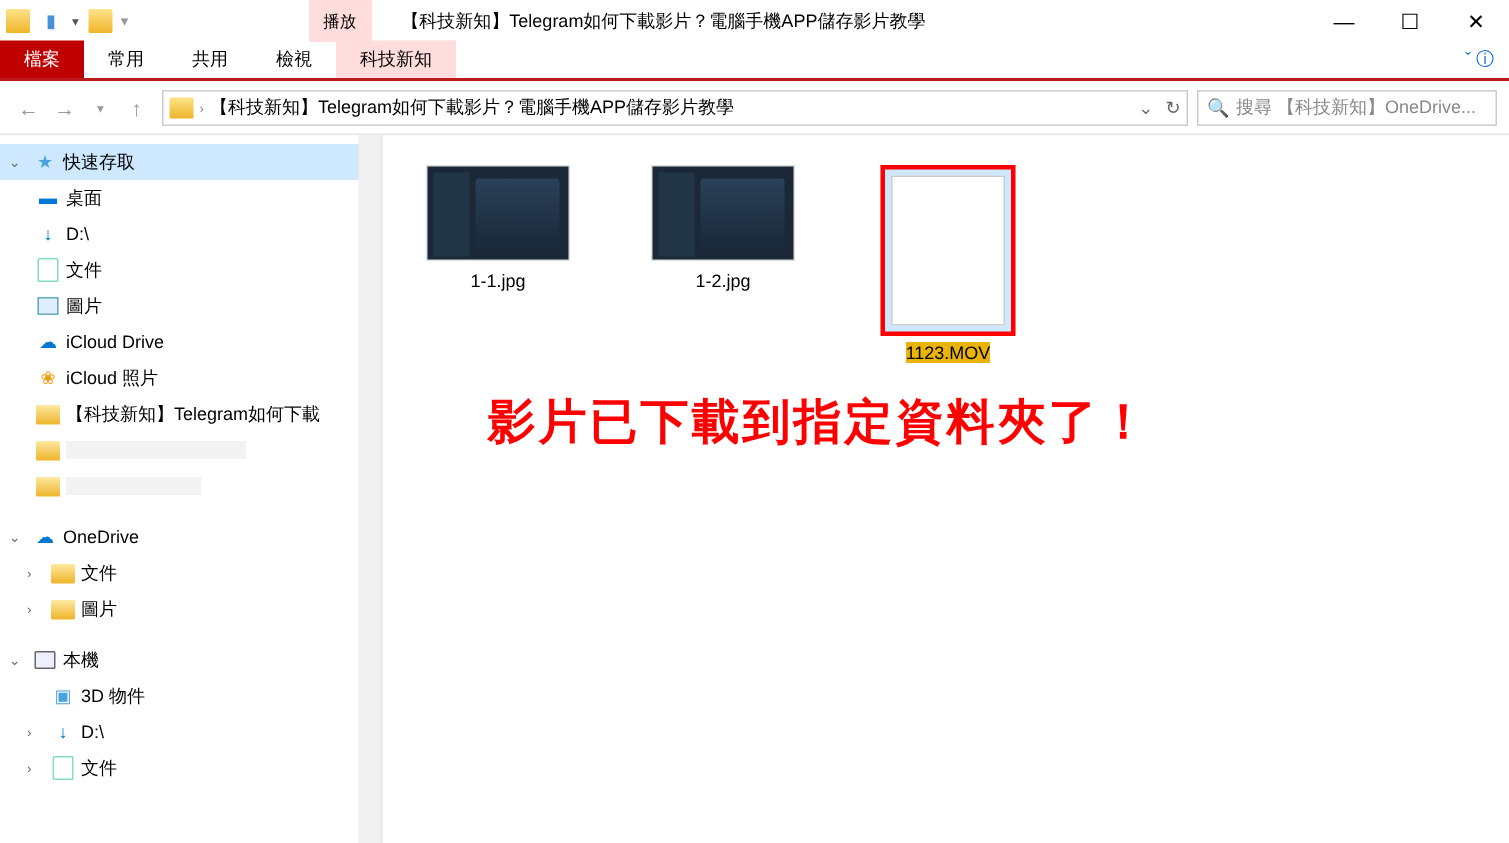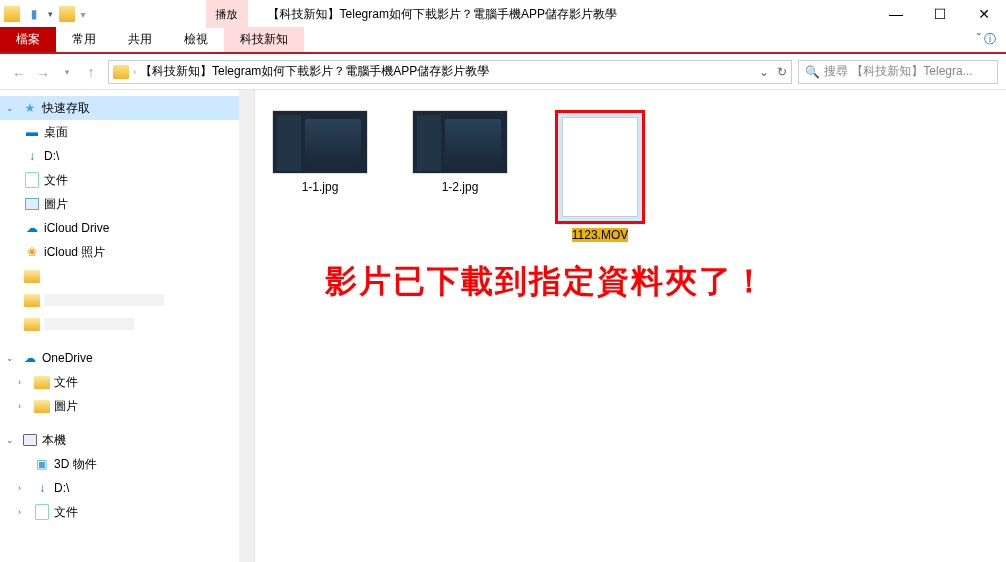--- a/index.html
+++ b/index.html
@@ -106,7 +106,7 @@
   </div>
   <div class="searchbox">
     <span>🔍</span>
-    <span>搜尋 【科技新知】Telegra...</span>
+    <span>搜尋 【科技新知】OneDrive...</span>
   </div>
 </div>
 

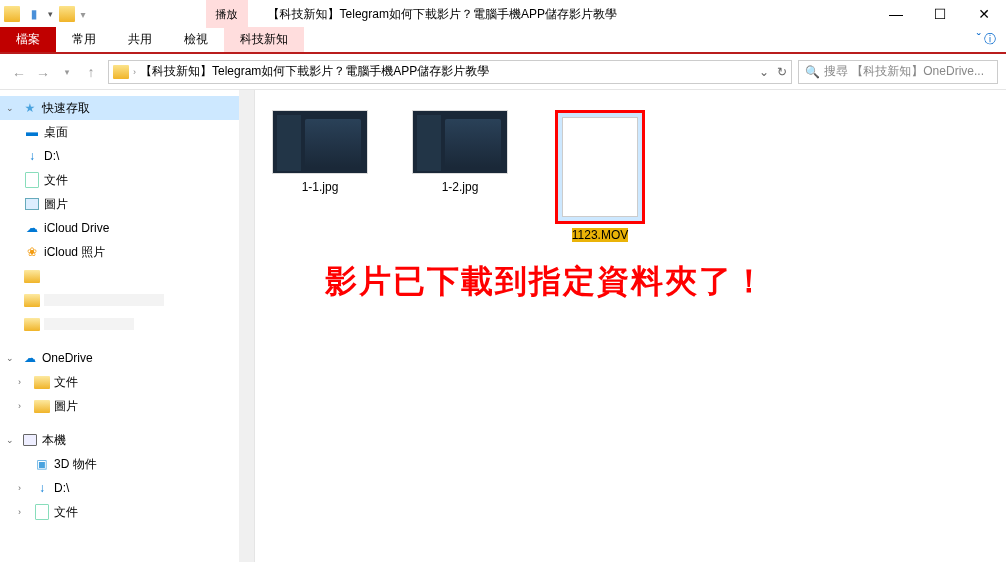--- a/index.html
+++ b/index.html
@@ -39,7 +39,7 @@
 .cloud-icon { color: #0078d4; }
 .pc-icon { width: 14px; height: 12px; border: 1px solid #666; background: #eef; border-radius: 1px; }
 .img-icon { width: 14px; height: 12px; border: 1px solid #6ab; background: #def; }
-.content { flex: 1; padding: 20px 10px; display: flex; align-items: flex-start; gap: 30px; position: relative; }
+.content { flex: 1; padding: 20px 22px; display: flex; align-items: flex-start; gap: 40px; position: relative; }
 .file-item { display: flex; flex-direction: column; align-items: center; width: 110px; }
 .thumb { width: 96px; height: 64px; margin-bottom: 6px; border: 1px solid #ddd; }
 .thumb.dark { background: #1a2838; position: relative; }

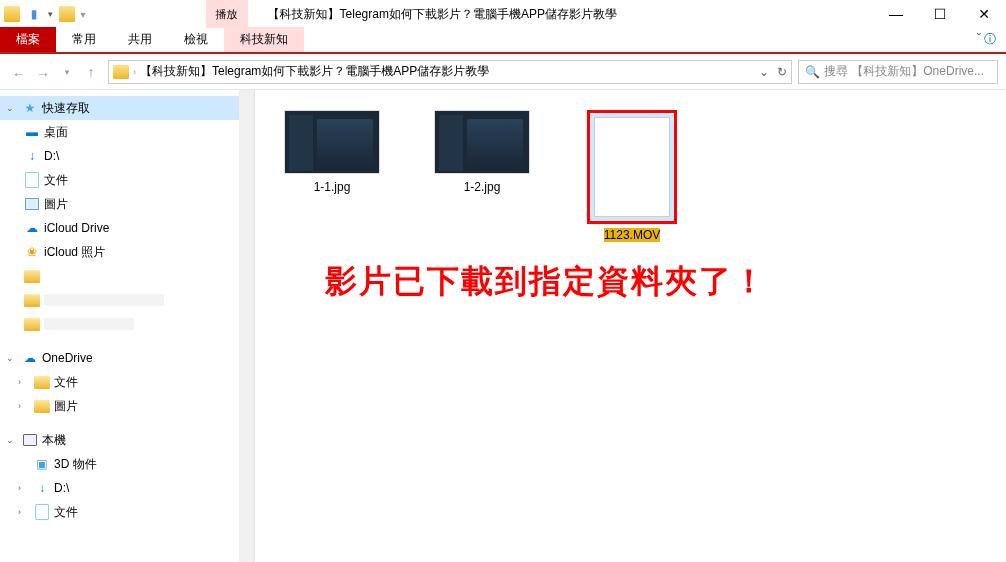--- a/index.html
+++ b/index.html
@@ -149,6 +149,7 @@
       <span class="tree-icon">
           <span class="folder-y"></span>
         </span>
+      <span style="white-space:nowrap;overflow:hidden;text-overflow:clip;max-width:190px">【科技新知】Telegram如何下載</span>
     </div>
     <div class="tree-item" style="padding-left:24px">
       <span class="tree-icon">

